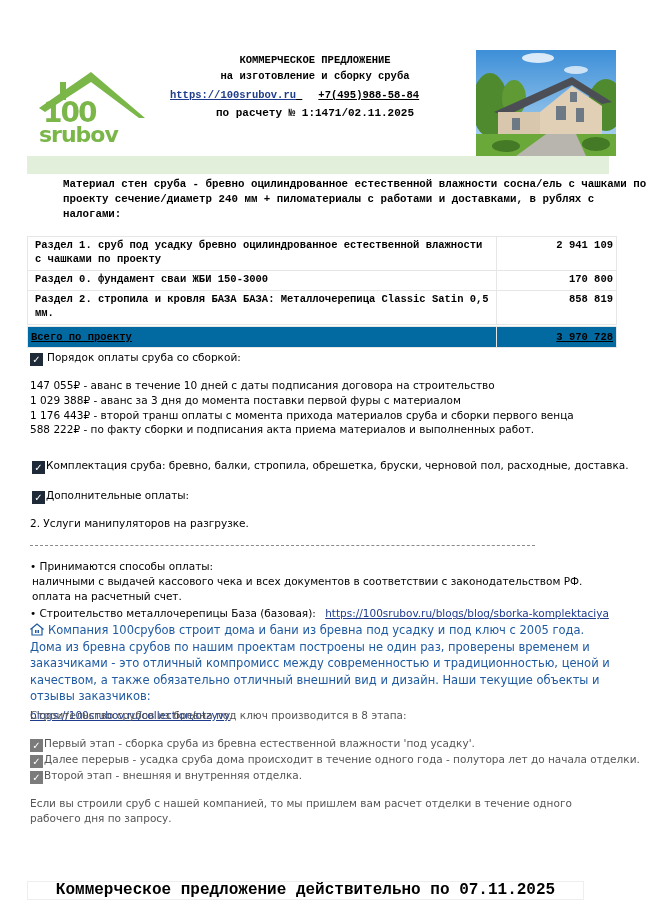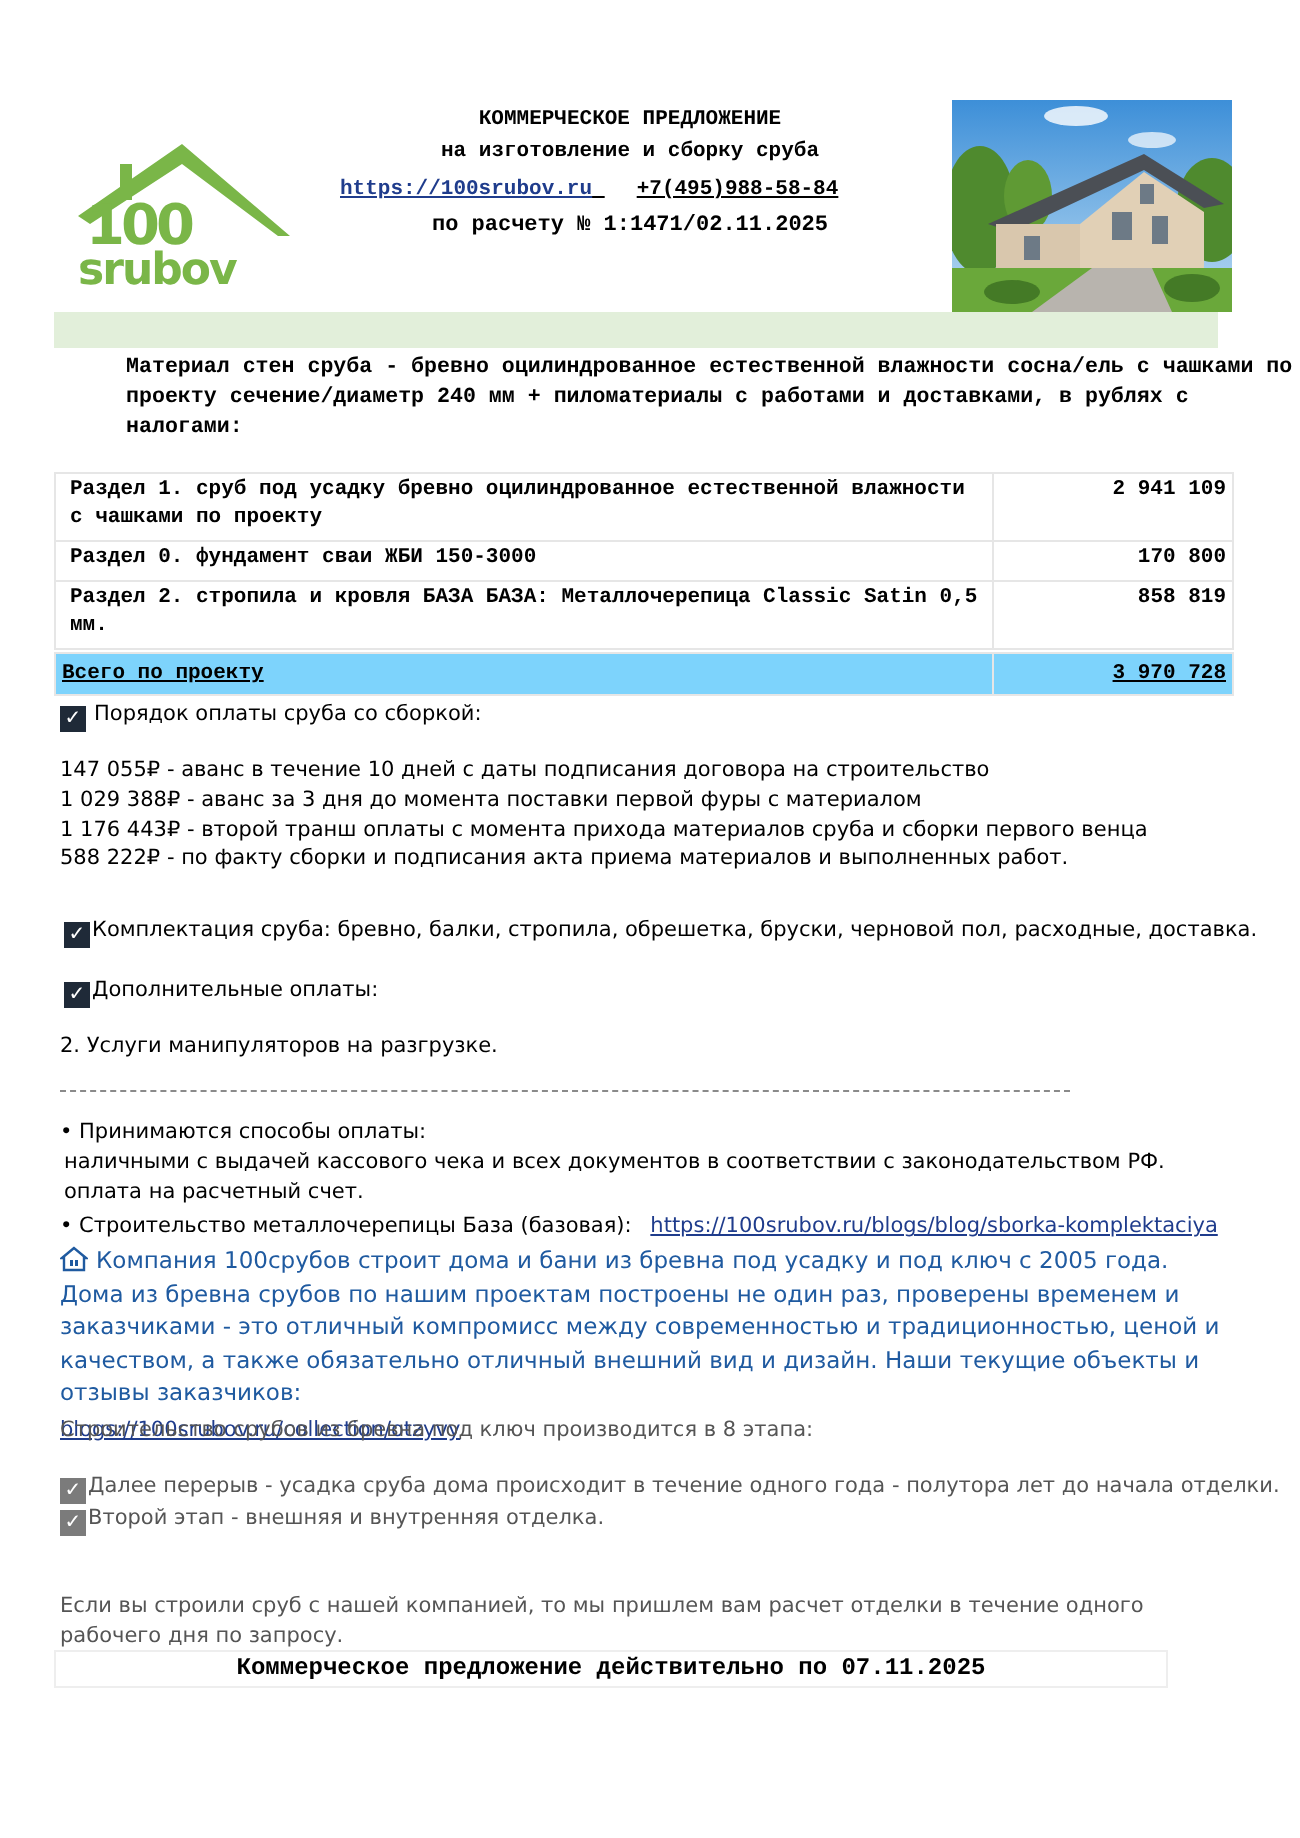--- a/index.html
+++ b/index.html
@@ -25,7 +25,7 @@
   .tbl { position: absolute; left: 27px; top: 236px; width: 590px; border-collapse: collapse; font-size: 10.5px; line-height: 14px; font-weight: bold; }
   .tbl td { border: 1px solid #e6e6e6; padding: 1px 3px 4px 3px; vertical-align: top; }
   .tbl td.num { text-align: right; width: 113px; }
-  .tbl tr.total td { background: #7dd3fc; border-color: #e6e6e6; padding-top: 3px; padding-bottom: 3px; }
+  .tbl tr.total td { background: #0369a1; border-color: #e6e6e6; padding-top: 3px; padding-bottom: 3px; }
   .tbl tr.total span { text-decoration: underline; }
   .tbl tr.gap td { height: 1px; padding: 0; border-left: none; border-right: none; }
 

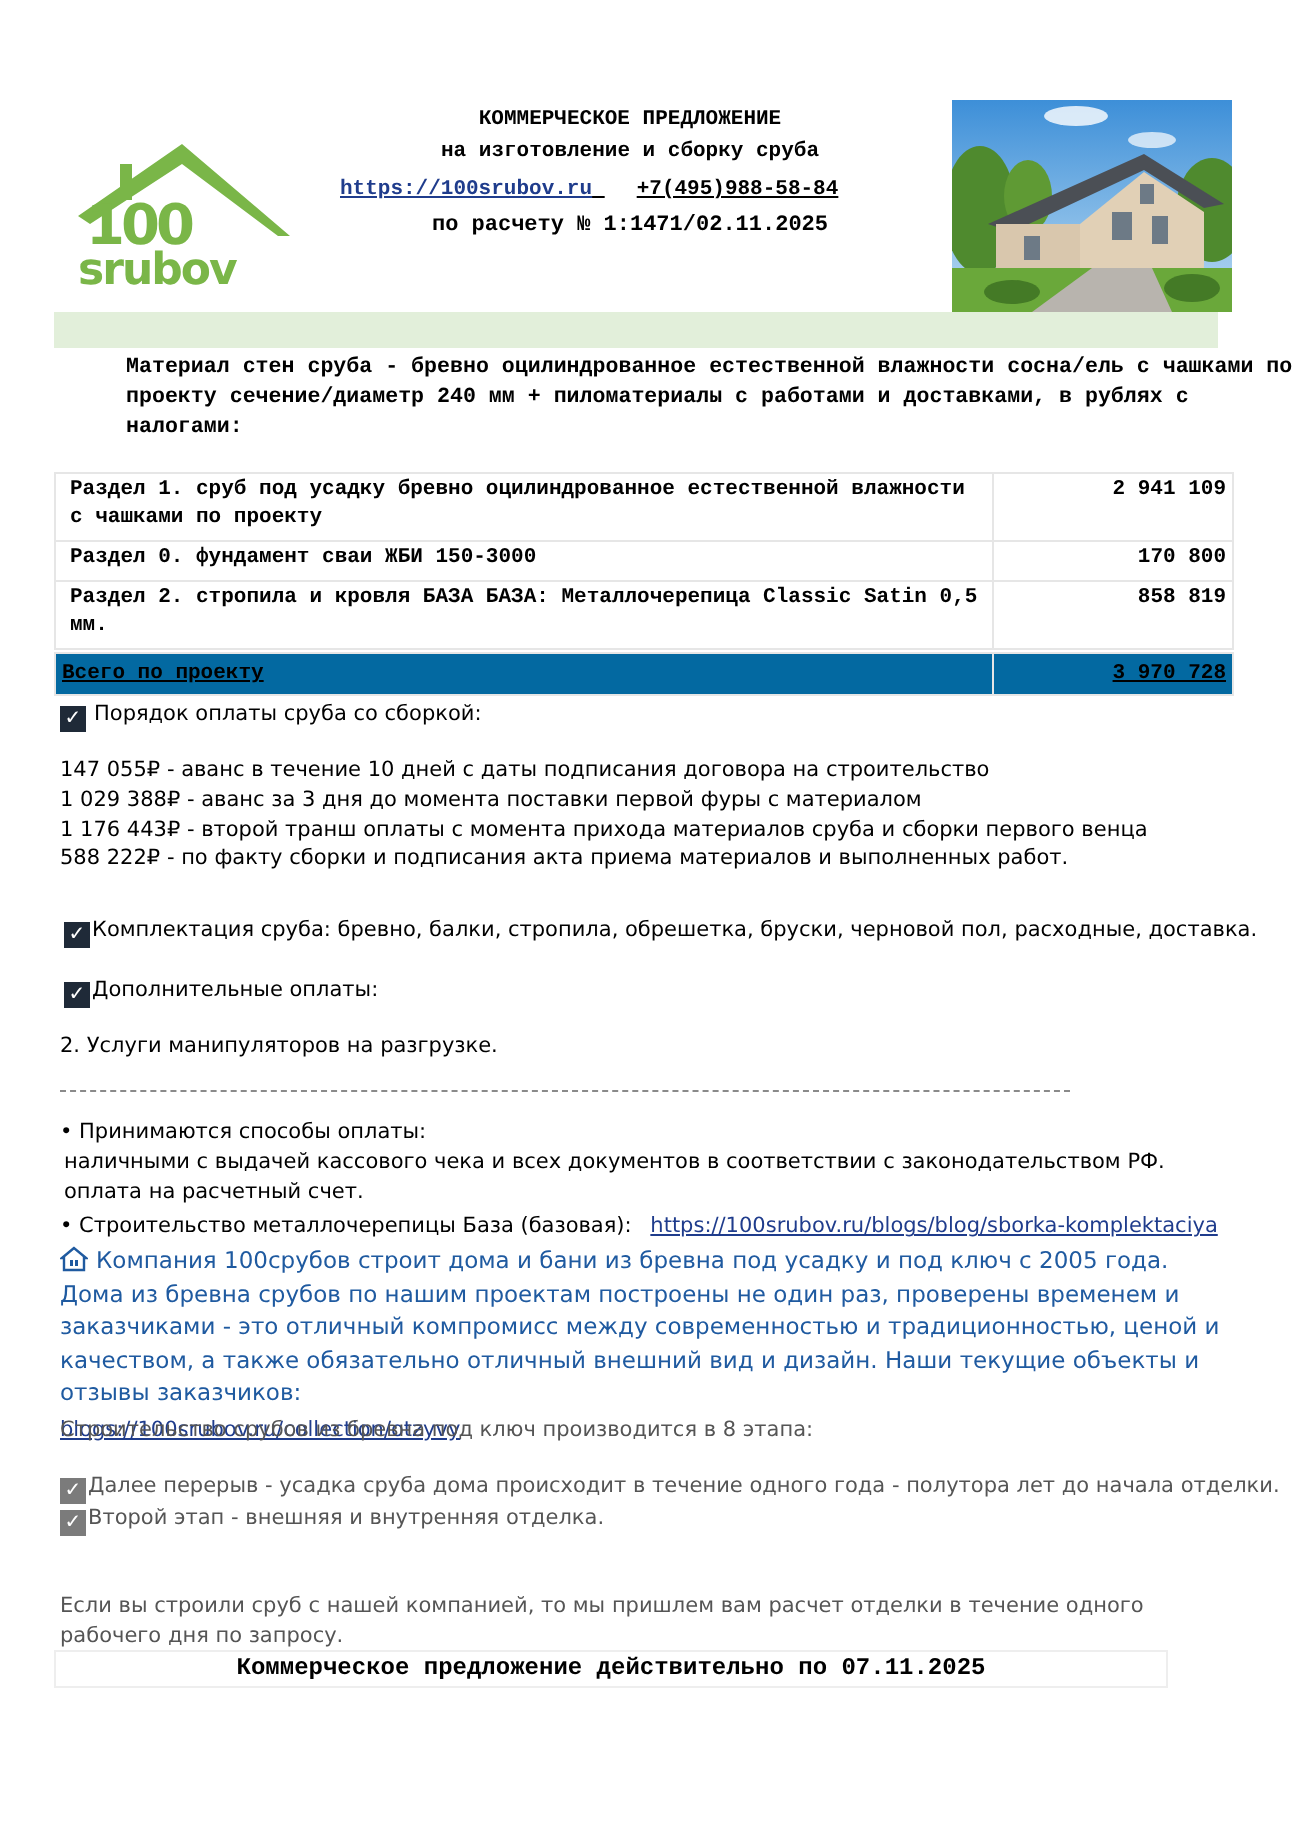--- a/index.html
+++ b/index.html
@@ -174,6 +174,7 @@
 
 <div class="sec sans s-stages-title">Строительство срубов из бревна под ключ производится в 8 этапа:</div>
 <div class="sec sans s-stages">
+  <div><span class="chk grey" style="margin-right:1px">✓</span><span>Первый этап - сборка сруба из бревна естественной влажности 'под усадку'.</span></div>
   <div><span class="chk grey" style="margin-right:1px">✓</span><span>Далее перерыв - усадка сруба дома происходит в течение одного года - полутора лет до начала отделки.</span></div>
   <div><span class="chk grey" style="margin-right:1px">✓</span><span>Второй этап - внешняя и внутренняя отделка.</span></div>
 </div>

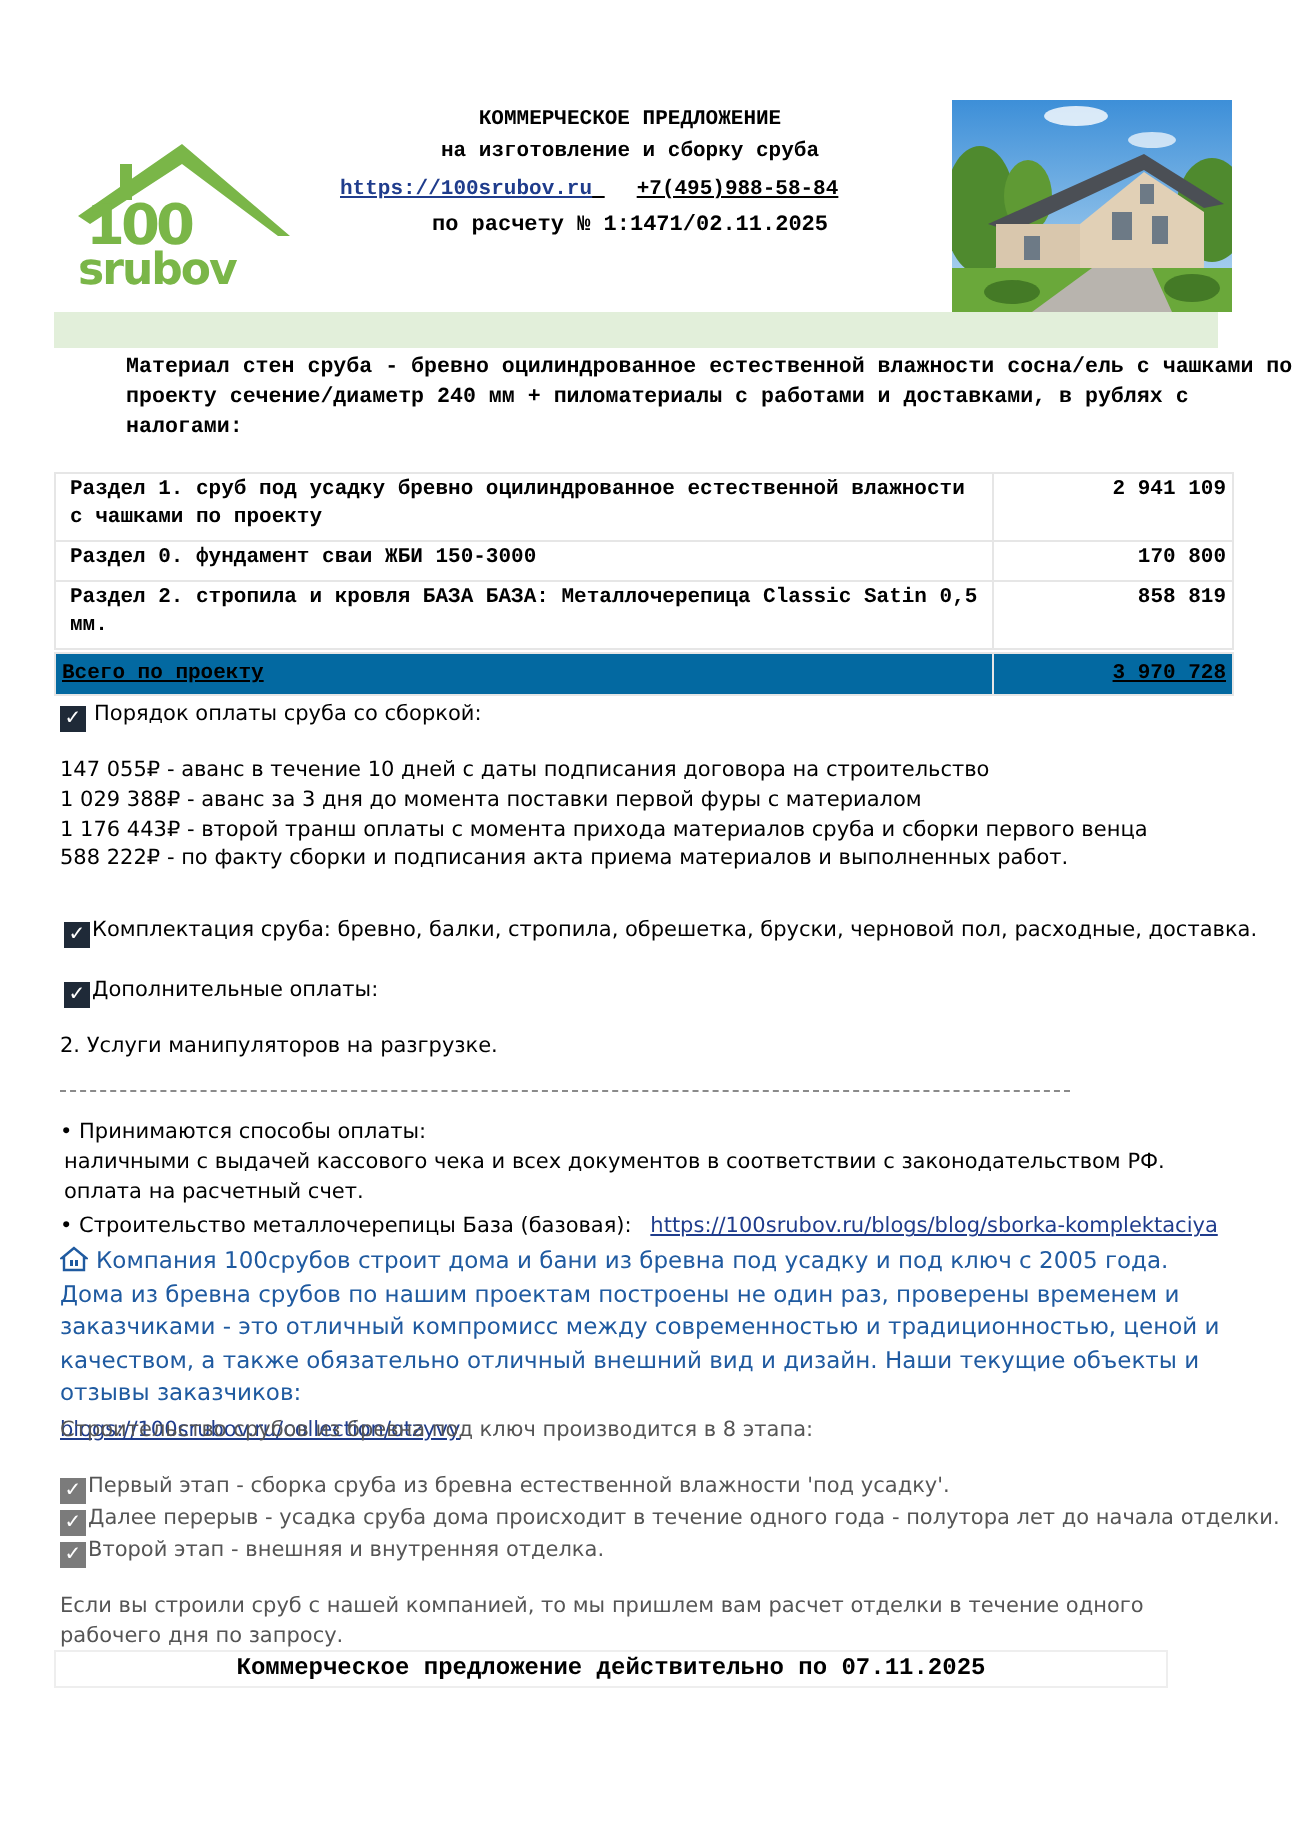--- a/index.html
+++ b/index.html
@@ -46,7 +46,7 @@
   .s-stages-title { top: 708px; color: #555; }
   .s-stages { top: 736px; color: #555; }
   .s-finish { top: 796px; color: #555; width: 580px; }
-  .footer { position: absolute; left: 27px; top: 825px; width: 555px; height: 17px; border: 1px solid #eeeeee; text-align: center; font-size: 12px; line-height: 17px; font-weight: bold; }
+  .footer { position: absolute; left: 27px; top: 881px; width: 555px; height: 17px; border: 1px solid #eeeeee; text-align: center; font-size: 16px; line-height: 17px; font-weight: bold; }
   .house-ic { display:inline-block; width: 14px; height: 13px; vertical-align: -2px; margin-right: 4px; }
 </style>
 </head>

